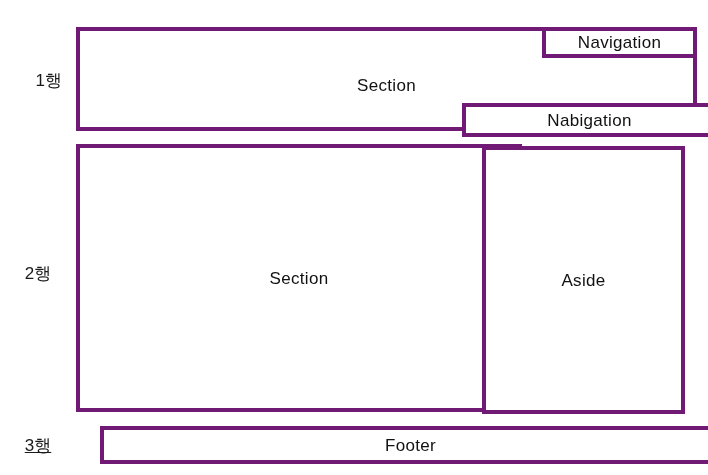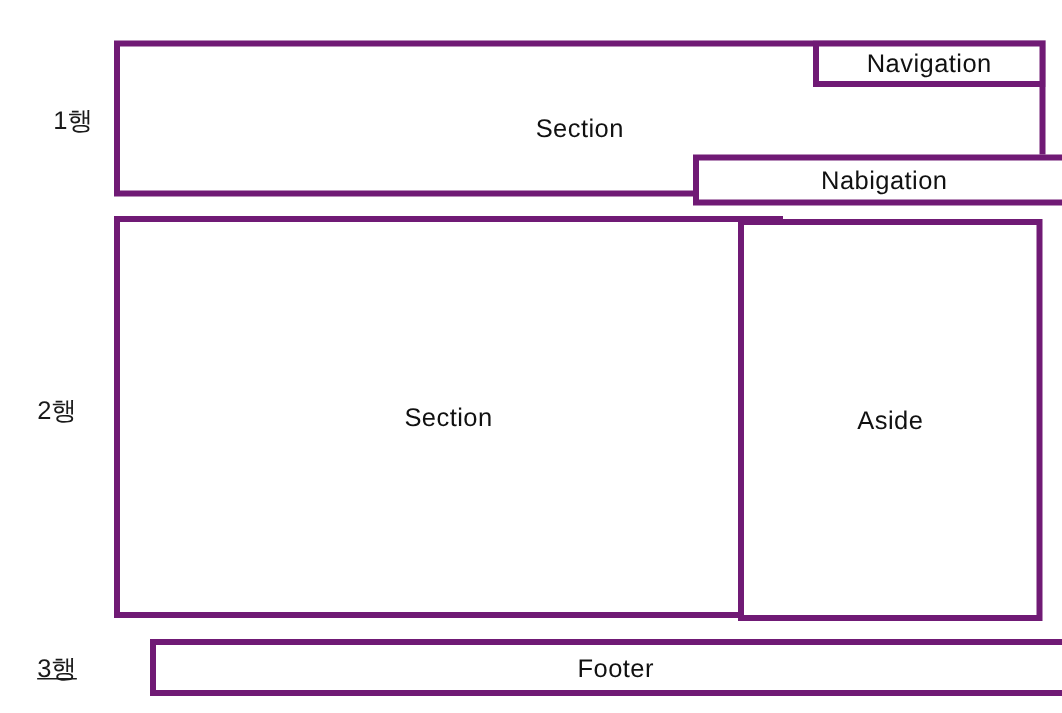--- a/index.html
+++ b/index.html
@@ -83,7 +83,7 @@
   }
 
   #aside-box {
-    left: 492px; top: 146px;
+    left: 482px; top: 146px;
     width: 203px; height: 268px;
   }
 

